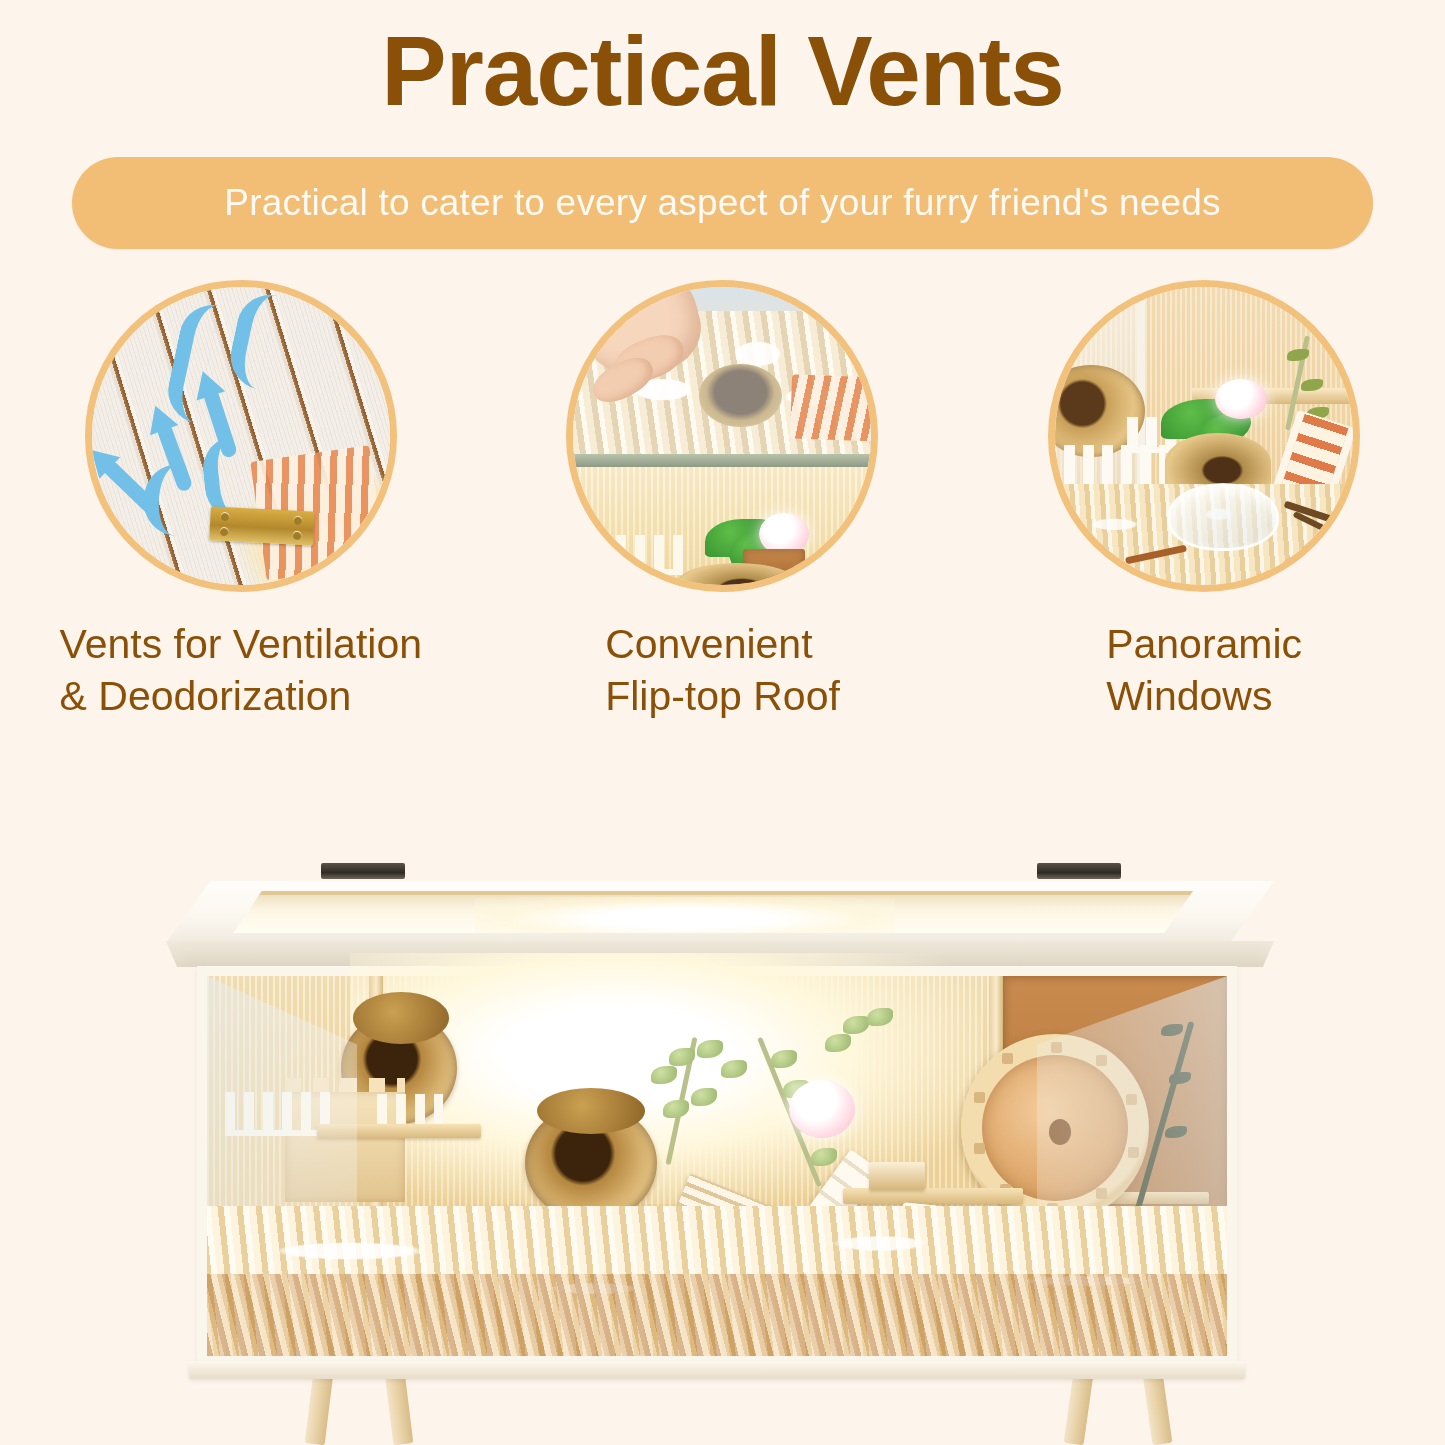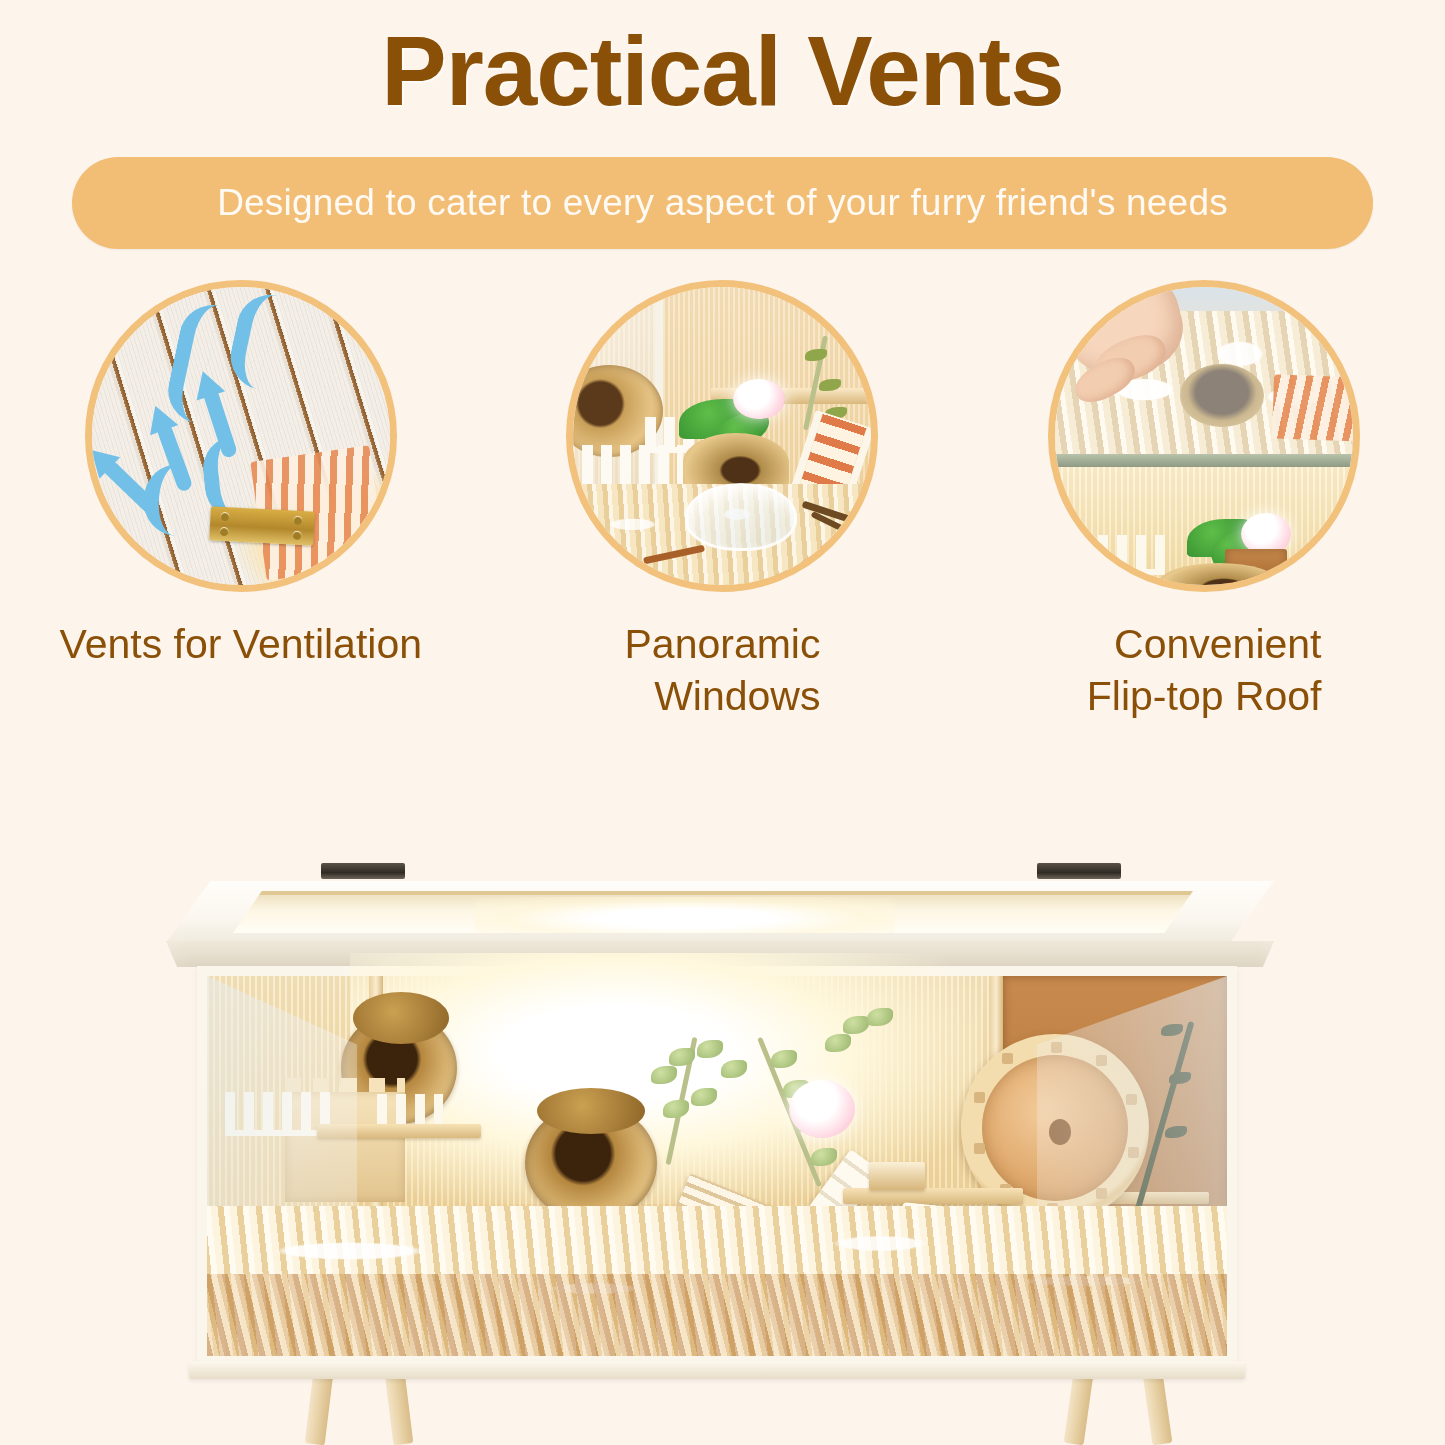--- a/index.html
+++ b/index.html
@@ -301,7 +301,7 @@
 <h1 class="title">Practical Vents</h1>
 
 <div class="subtitle-pill">
-  <span>Designed to cater to every aspect of your furry friend's needs</span>
+  <span>Practical to cater to every aspect of your furry friend's needs</span>
 </div>
 
 <div class="features">

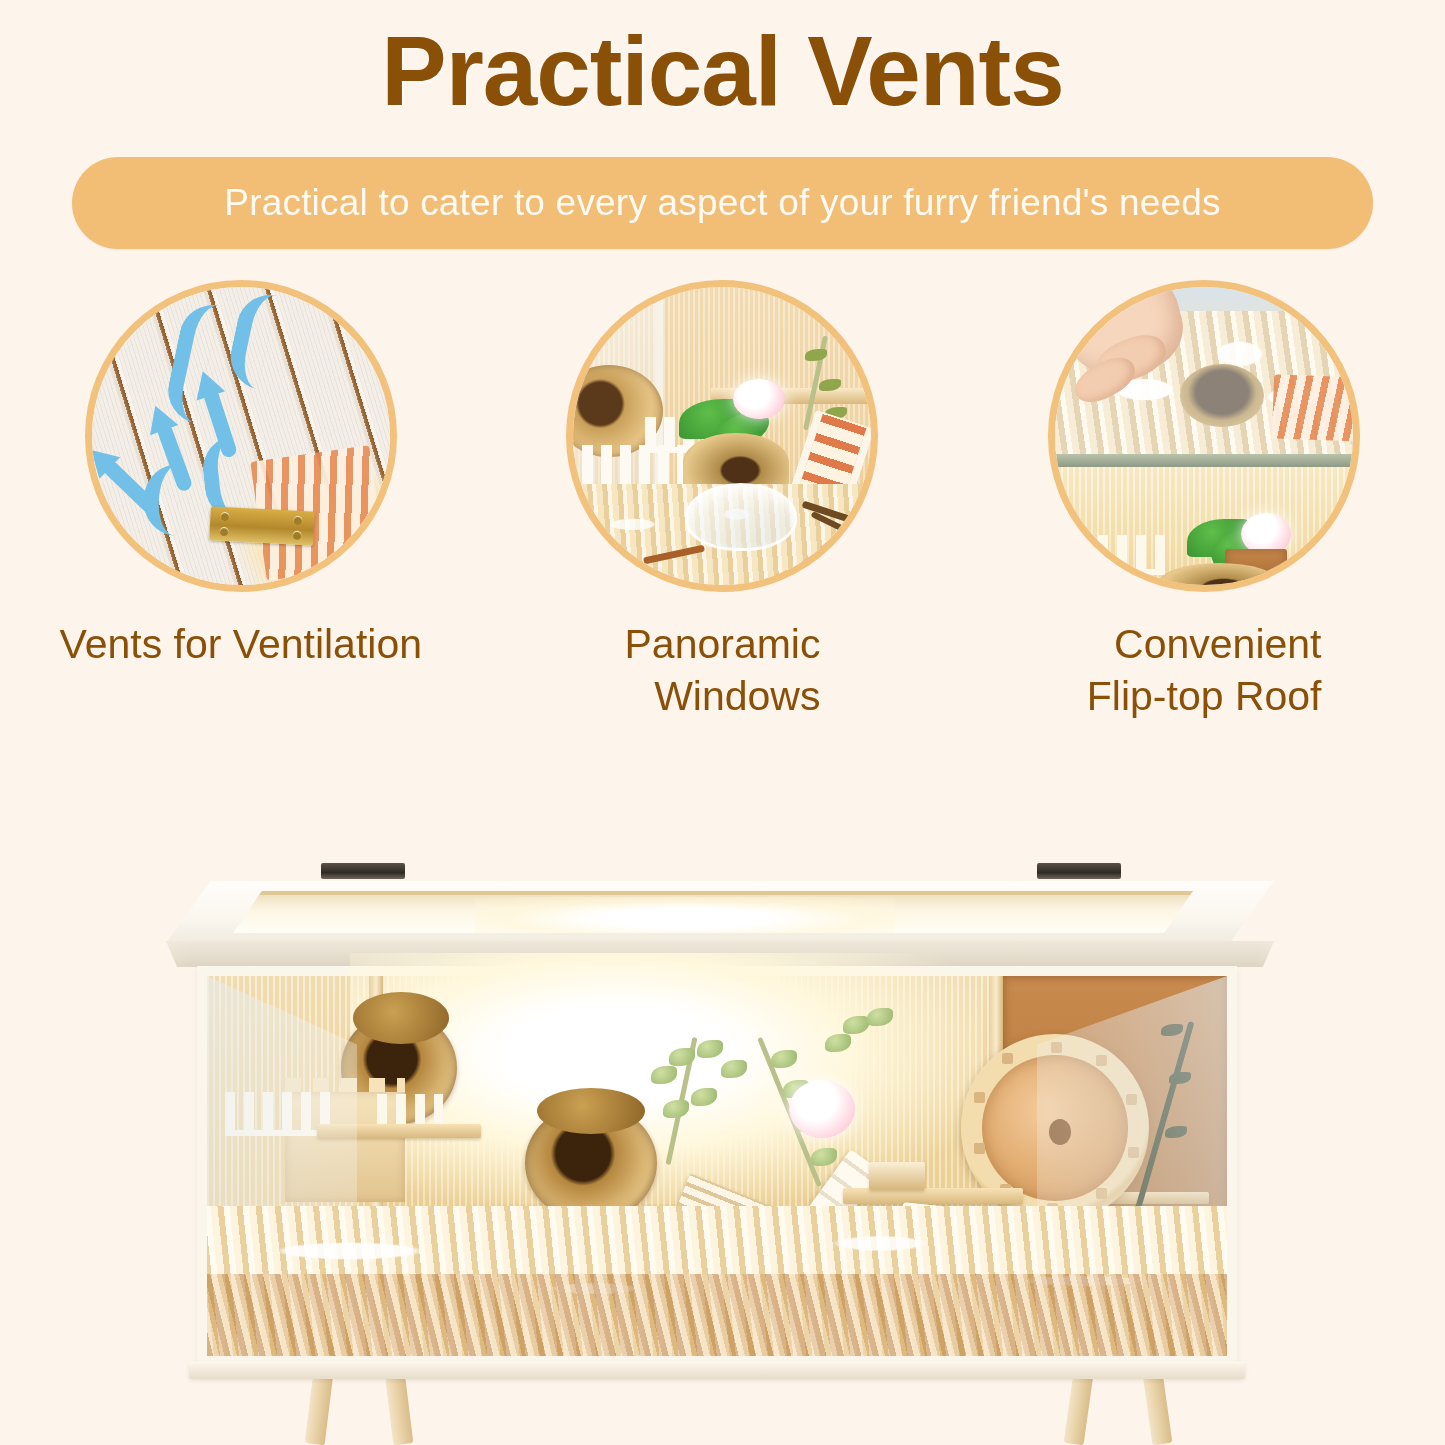--- a/index.html
+++ b/index.html
@@ -48,7 +48,7 @@
   }
   .circle-inner { position:absolute; inset:0; }
   .caption {
-    margin-top:26px; text-align:right;
+    margin-top:26px; text-align:left;
     font-size:41px; color:#8a5008; line-height:1.28;
   }
 

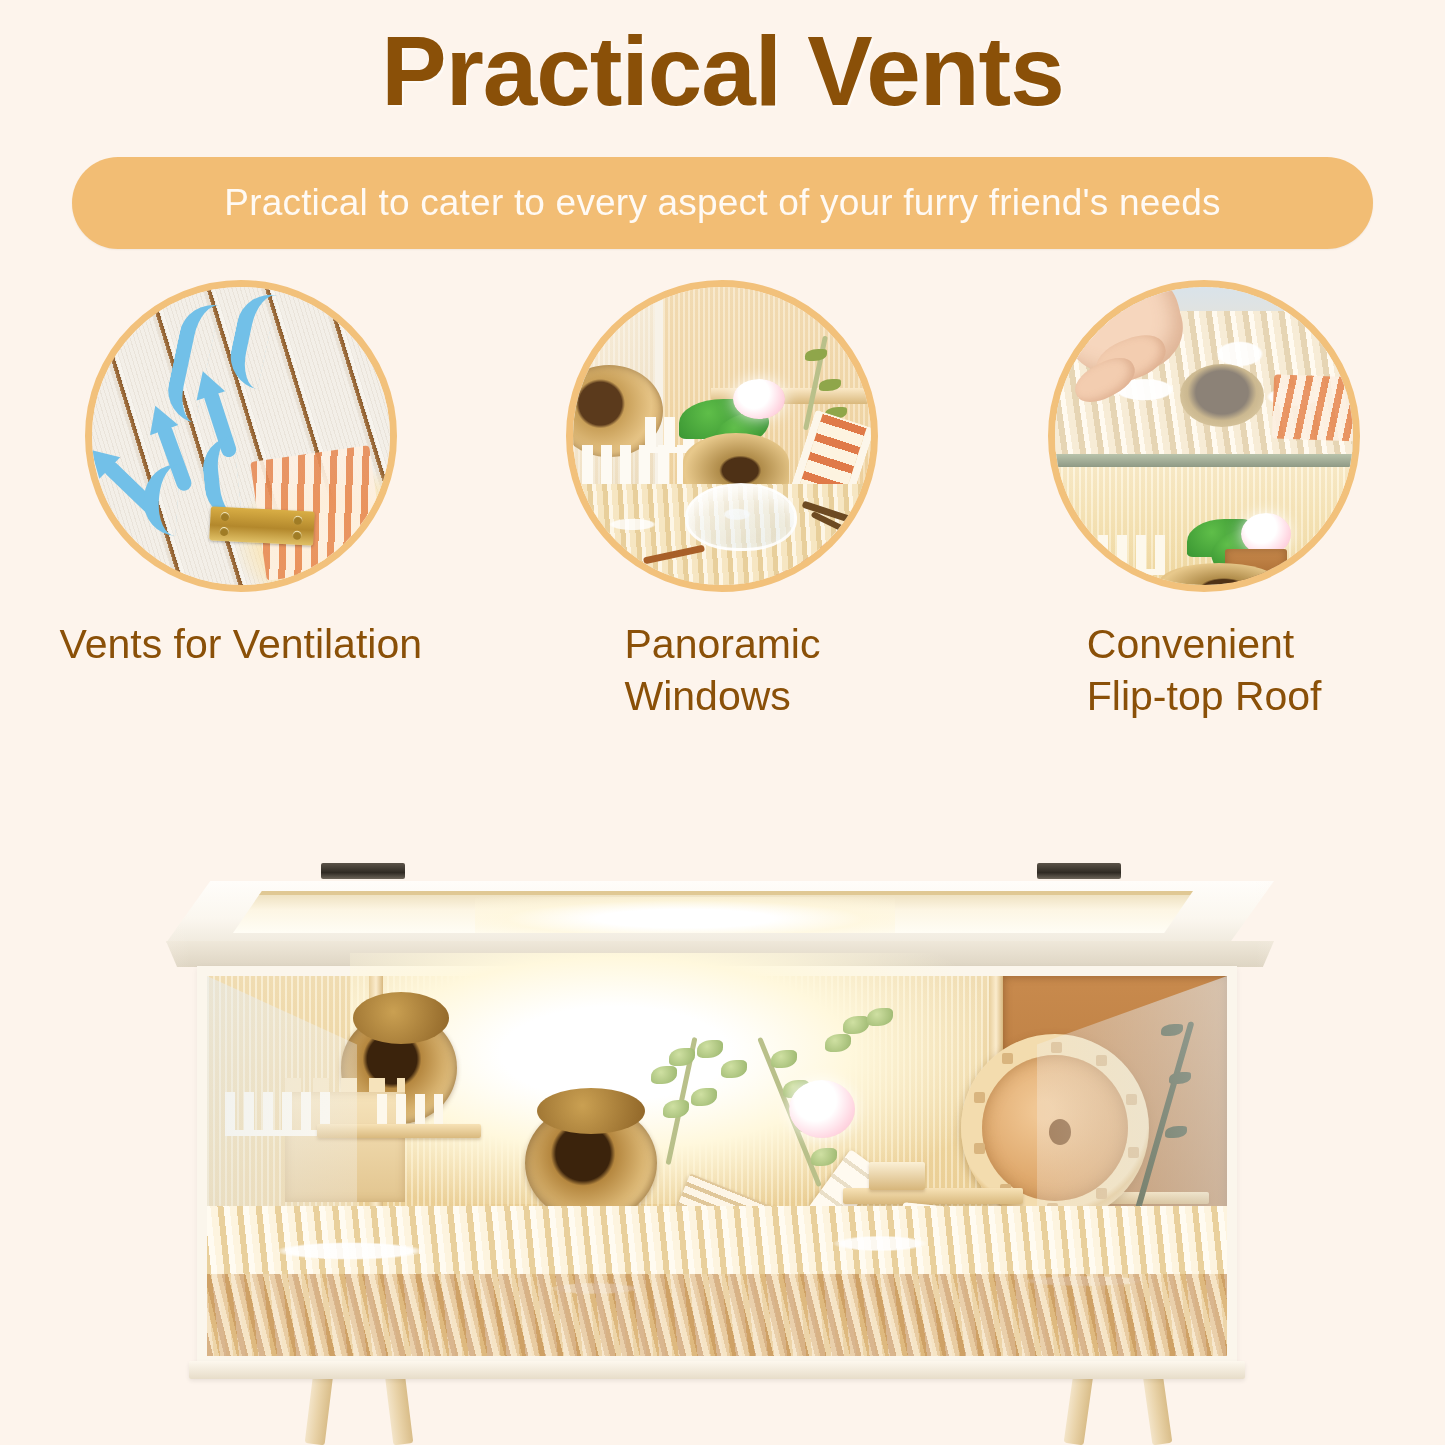--- a/index.html
+++ b/index.html
@@ -338,6 +338,35 @@
   <div class="feature">
     <div class="circle">
       <div class="circle-inner">
+        <div class="c3-bottom"></div>
+        <div class="c3-bgrain"></div>
+        <div class="c3-top"></div>
+        <div class="c3-shav"></div>
+        <div class="c3-hole" style="left:42%; top:26%; width:28%; height:21%;"></div>
+        <div class="ladderbars" style="right:-4%; top:30%; width:92px; height:64px; transform:rotate(2deg);"></div>
+
+        <div class="hand" style="left:8px; top:-16px; width:118px; height:104px; transform:rotate(-14deg);"></div>
+        <div class="finger" style="left:40px; top:52px; width:72px; height:40px; transform:rotate(-22deg);"></div>
+        <div class="finger" style="left:18px; top:76px; width:64px; height:34px; transform:rotate(-28deg);"></div>
+        <div class="c3-glassband"></div>
+
+        <div class="greenleaf" style="left:132px; top:232px; width:62px; height:38px;"></div>
+        <div class="greenleaf" style="left:154px; top:246px; width:48px; height:28px; transform:rotate(-22deg);"></div>
+        <div class="pinkflower" style="left:186px; top:226px; width:50px; height:42px;"></div>
+        <div class="rwood" style="left:170px; top:262px; width:62px; height:34px; border-radius:3px;"></div>
+        <div class="picket" style="left:24px; top:248px; width:86px; height:40px;"></div>
+        <div class="tube" style="left:104px; top:276px; width:120px; height:52px;"></div>
+      </div>
+    </div>
+    <div class="caption">
+      <div>Convenient</div>
+      <div>Flip-top Roof</div>
+    </div>
+  </div>
+
+  <div class="feature">
+    <div class="circle">
+      <div class="circle-inner">
         <div class="c2-wall"></div>
         <div class="c2-grain"></div>
         <div class="c2-shelf" style="top:34%; left:46%; right:0; width:auto;"></div>
@@ -369,35 +398,6 @@
     <div class="caption">
       <div>Panoramic</div>
       <div>Windows</div>
-    </div>
-  </div>
-
-  <div class="feature">
-    <div class="circle">
-      <div class="circle-inner">
-        <div class="c3-bottom"></div>
-        <div class="c3-bgrain"></div>
-        <div class="c3-top"></div>
-        <div class="c3-shav"></div>
-        <div class="c3-hole" style="left:42%; top:26%; width:28%; height:21%;"></div>
-        <div class="ladderbars" style="right:-4%; top:30%; width:92px; height:64px; transform:rotate(2deg);"></div>
-
-        <div class="hand" style="left:8px; top:-16px; width:118px; height:104px; transform:rotate(-14deg);"></div>
-        <div class="finger" style="left:40px; top:52px; width:72px; height:40px; transform:rotate(-22deg);"></div>
-        <div class="finger" style="left:18px; top:76px; width:64px; height:34px; transform:rotate(-28deg);"></div>
-        <div class="c3-glassband"></div>
-
-        <div class="greenleaf" style="left:132px; top:232px; width:62px; height:38px;"></div>
-        <div class="greenleaf" style="left:154px; top:246px; width:48px; height:28px; transform:rotate(-22deg);"></div>
-        <div class="pinkflower" style="left:186px; top:226px; width:50px; height:42px;"></div>
-        <div class="rwood" style="left:170px; top:262px; width:62px; height:34px; border-radius:3px;"></div>
-        <div class="picket" style="left:24px; top:248px; width:86px; height:40px;"></div>
-        <div class="tube" style="left:104px; top:276px; width:120px; height:52px;"></div>
-      </div>
-    </div>
-    <div class="caption">
-      <div>Convenient</div>
-      <div>Flip-top Roof</div>
     </div>
   </div>
 

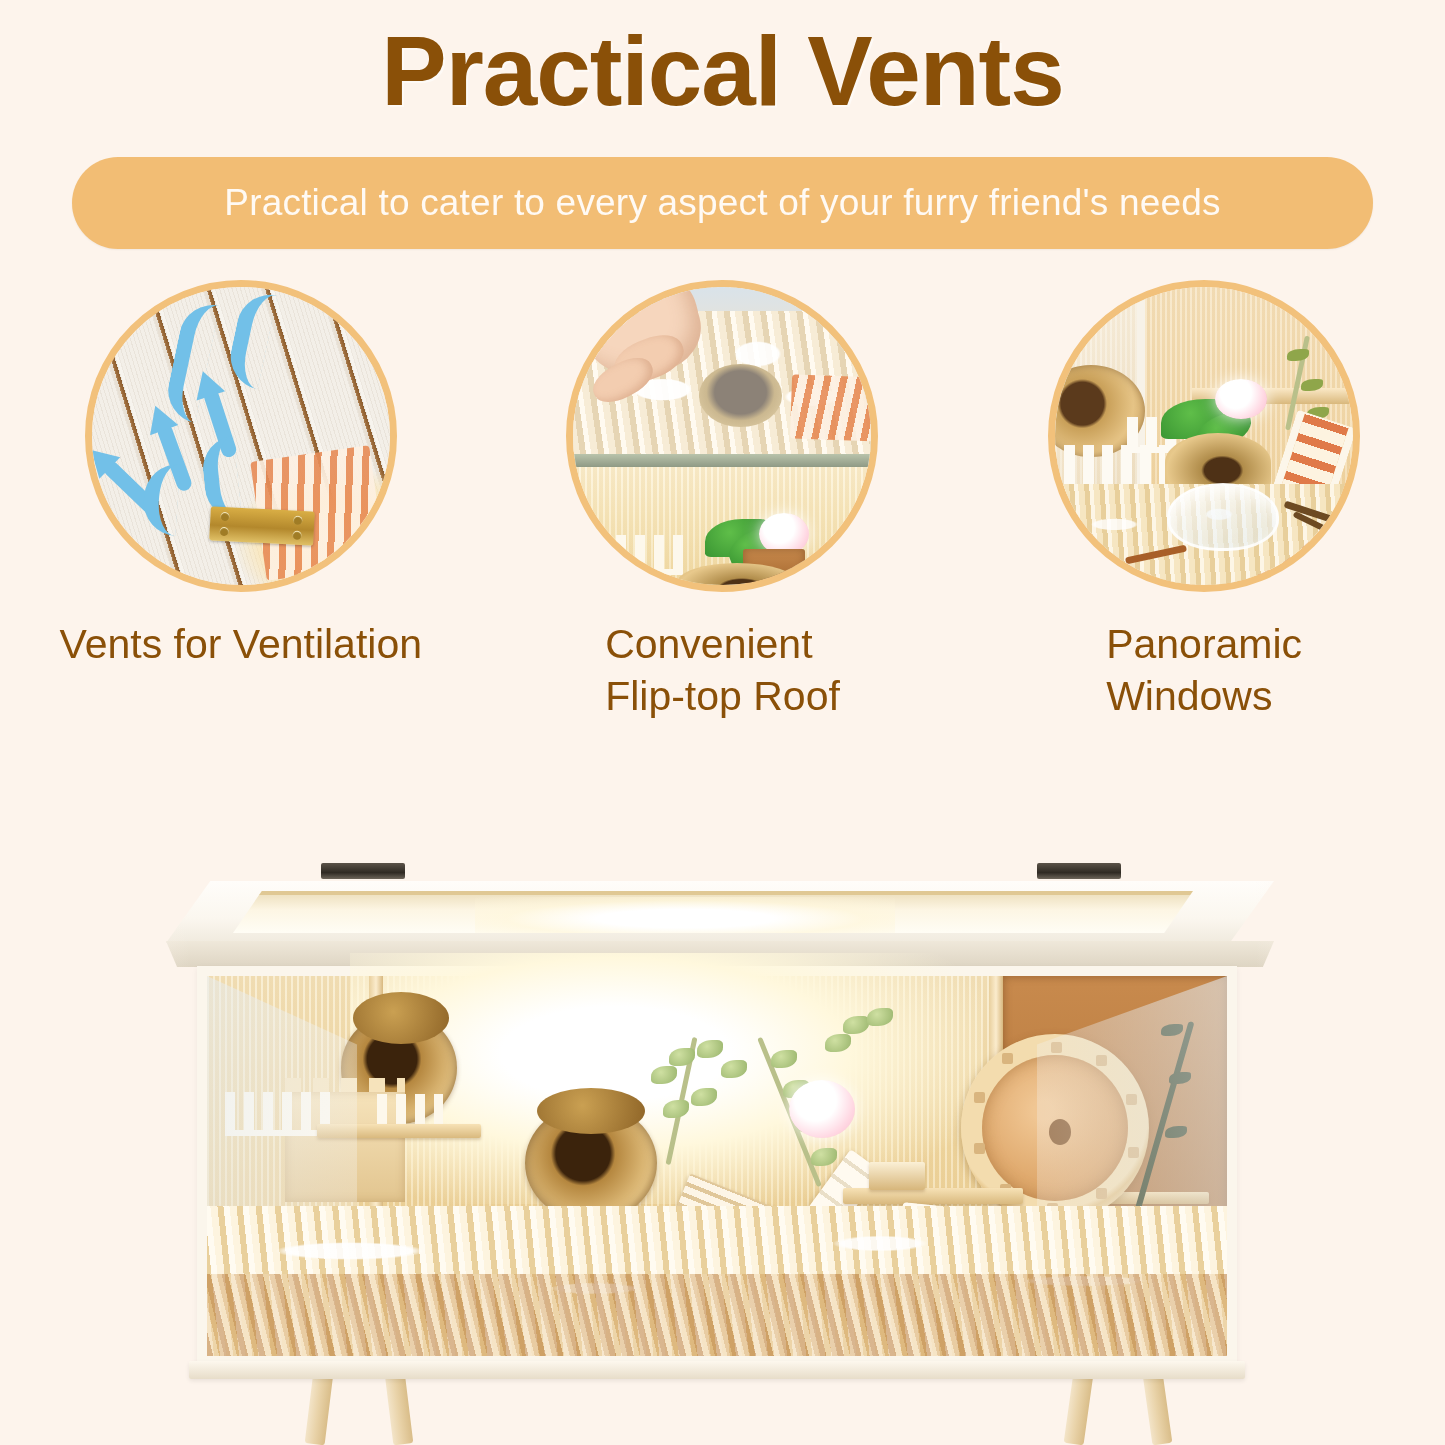--- a/index.html
+++ b/index.html
@@ -332,6 +332,7 @@
     </div>
     <div class="caption">
       <div>Vents for Ventilation</div>
+      <div>&amp; Deodorization</div>
     </div>
   </div>
 

